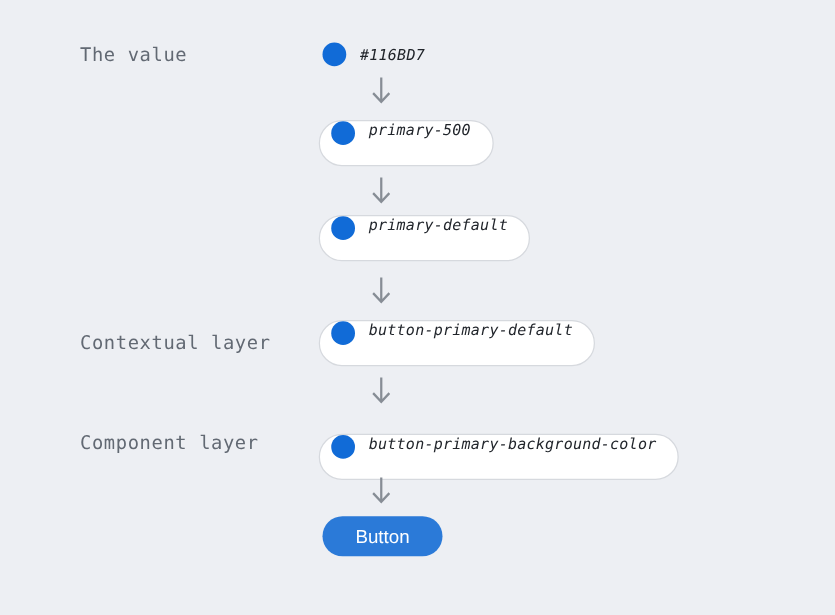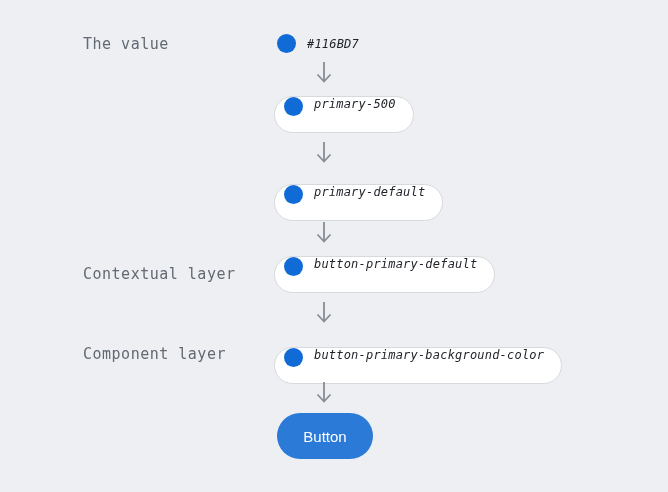--- a/index.html
+++ b/index.html
@@ -10,7 +10,7 @@
     position: relative;
     overflow: hidden;
   }
-  .canvas { position: absolute; inset: 0; margin-left: 19px; }
+  .canvas { position: absolute; inset: 0; }
 
   .row-label {
     position: absolute;

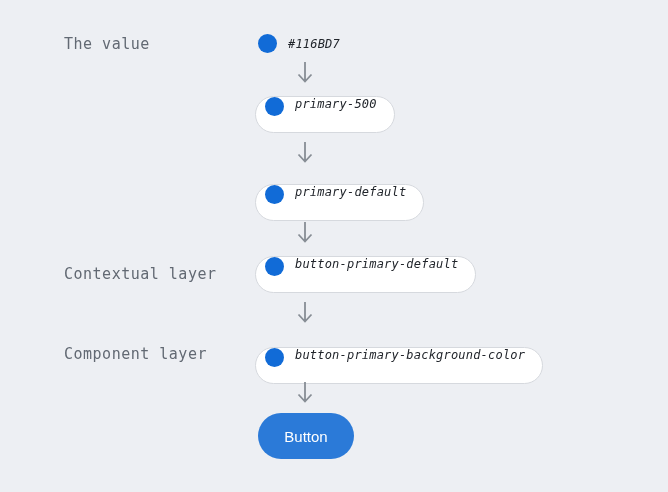--- a/index.html
+++ b/index.html
@@ -103,7 +103,7 @@
     <path d="M9 2 V21 M2.5 14.5 L9 21.5 L15.5 14.5" fill="none" stroke="#878d95" stroke-width="1.8"></path>
   </svg>
 
-  <div class="pill" style="top:184px">
+  <div class="pill" style="top:172px">
     <span class="dot" style="background: rgb(17, 107, 215);"></span>
     <span class="token-text">primary-default</span>
   </div>

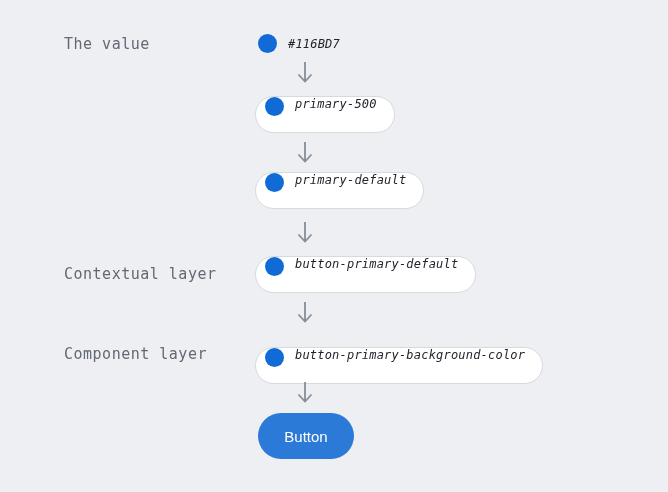--- a/index.html
+++ b/index.html
@@ -67,7 +67,7 @@
   .demo-button {
     position: absolute;
     left: 258px; top: 413px;
-    width: 96px; height: 46px;
+    width: 96px; height: 32px;
     border: none;
     border-radius: 23px;
     color: #ffffff;

